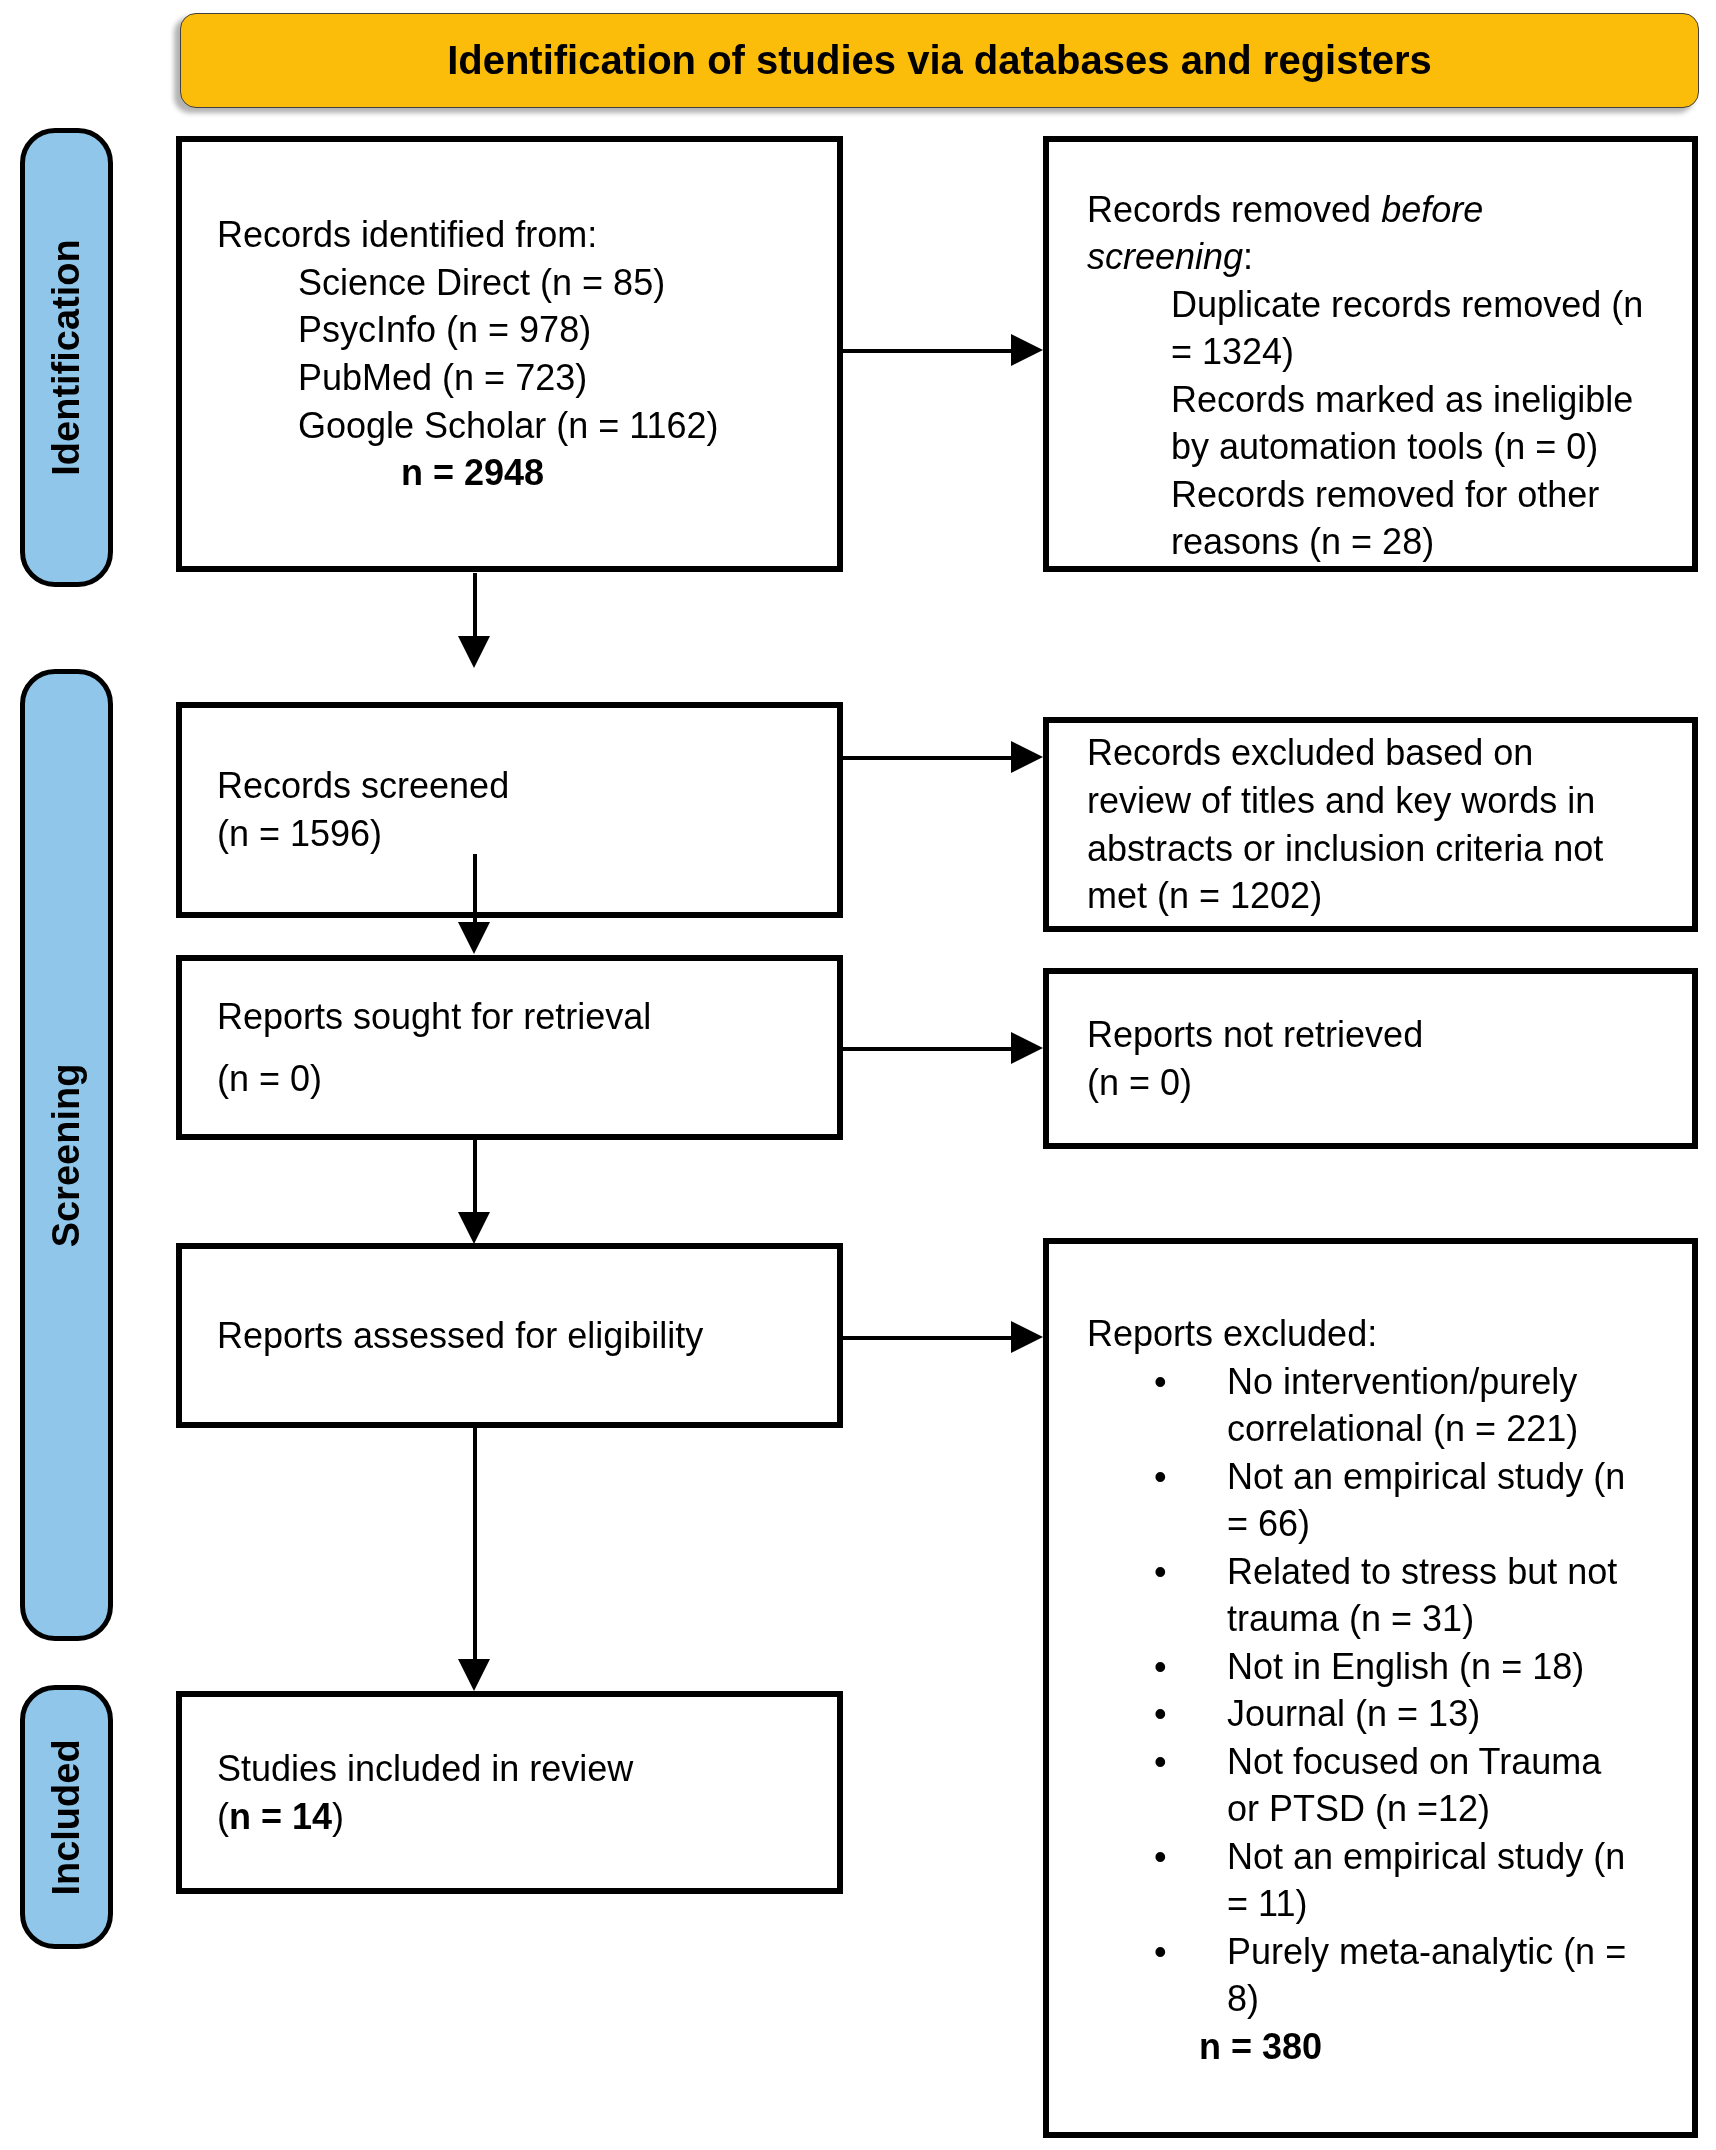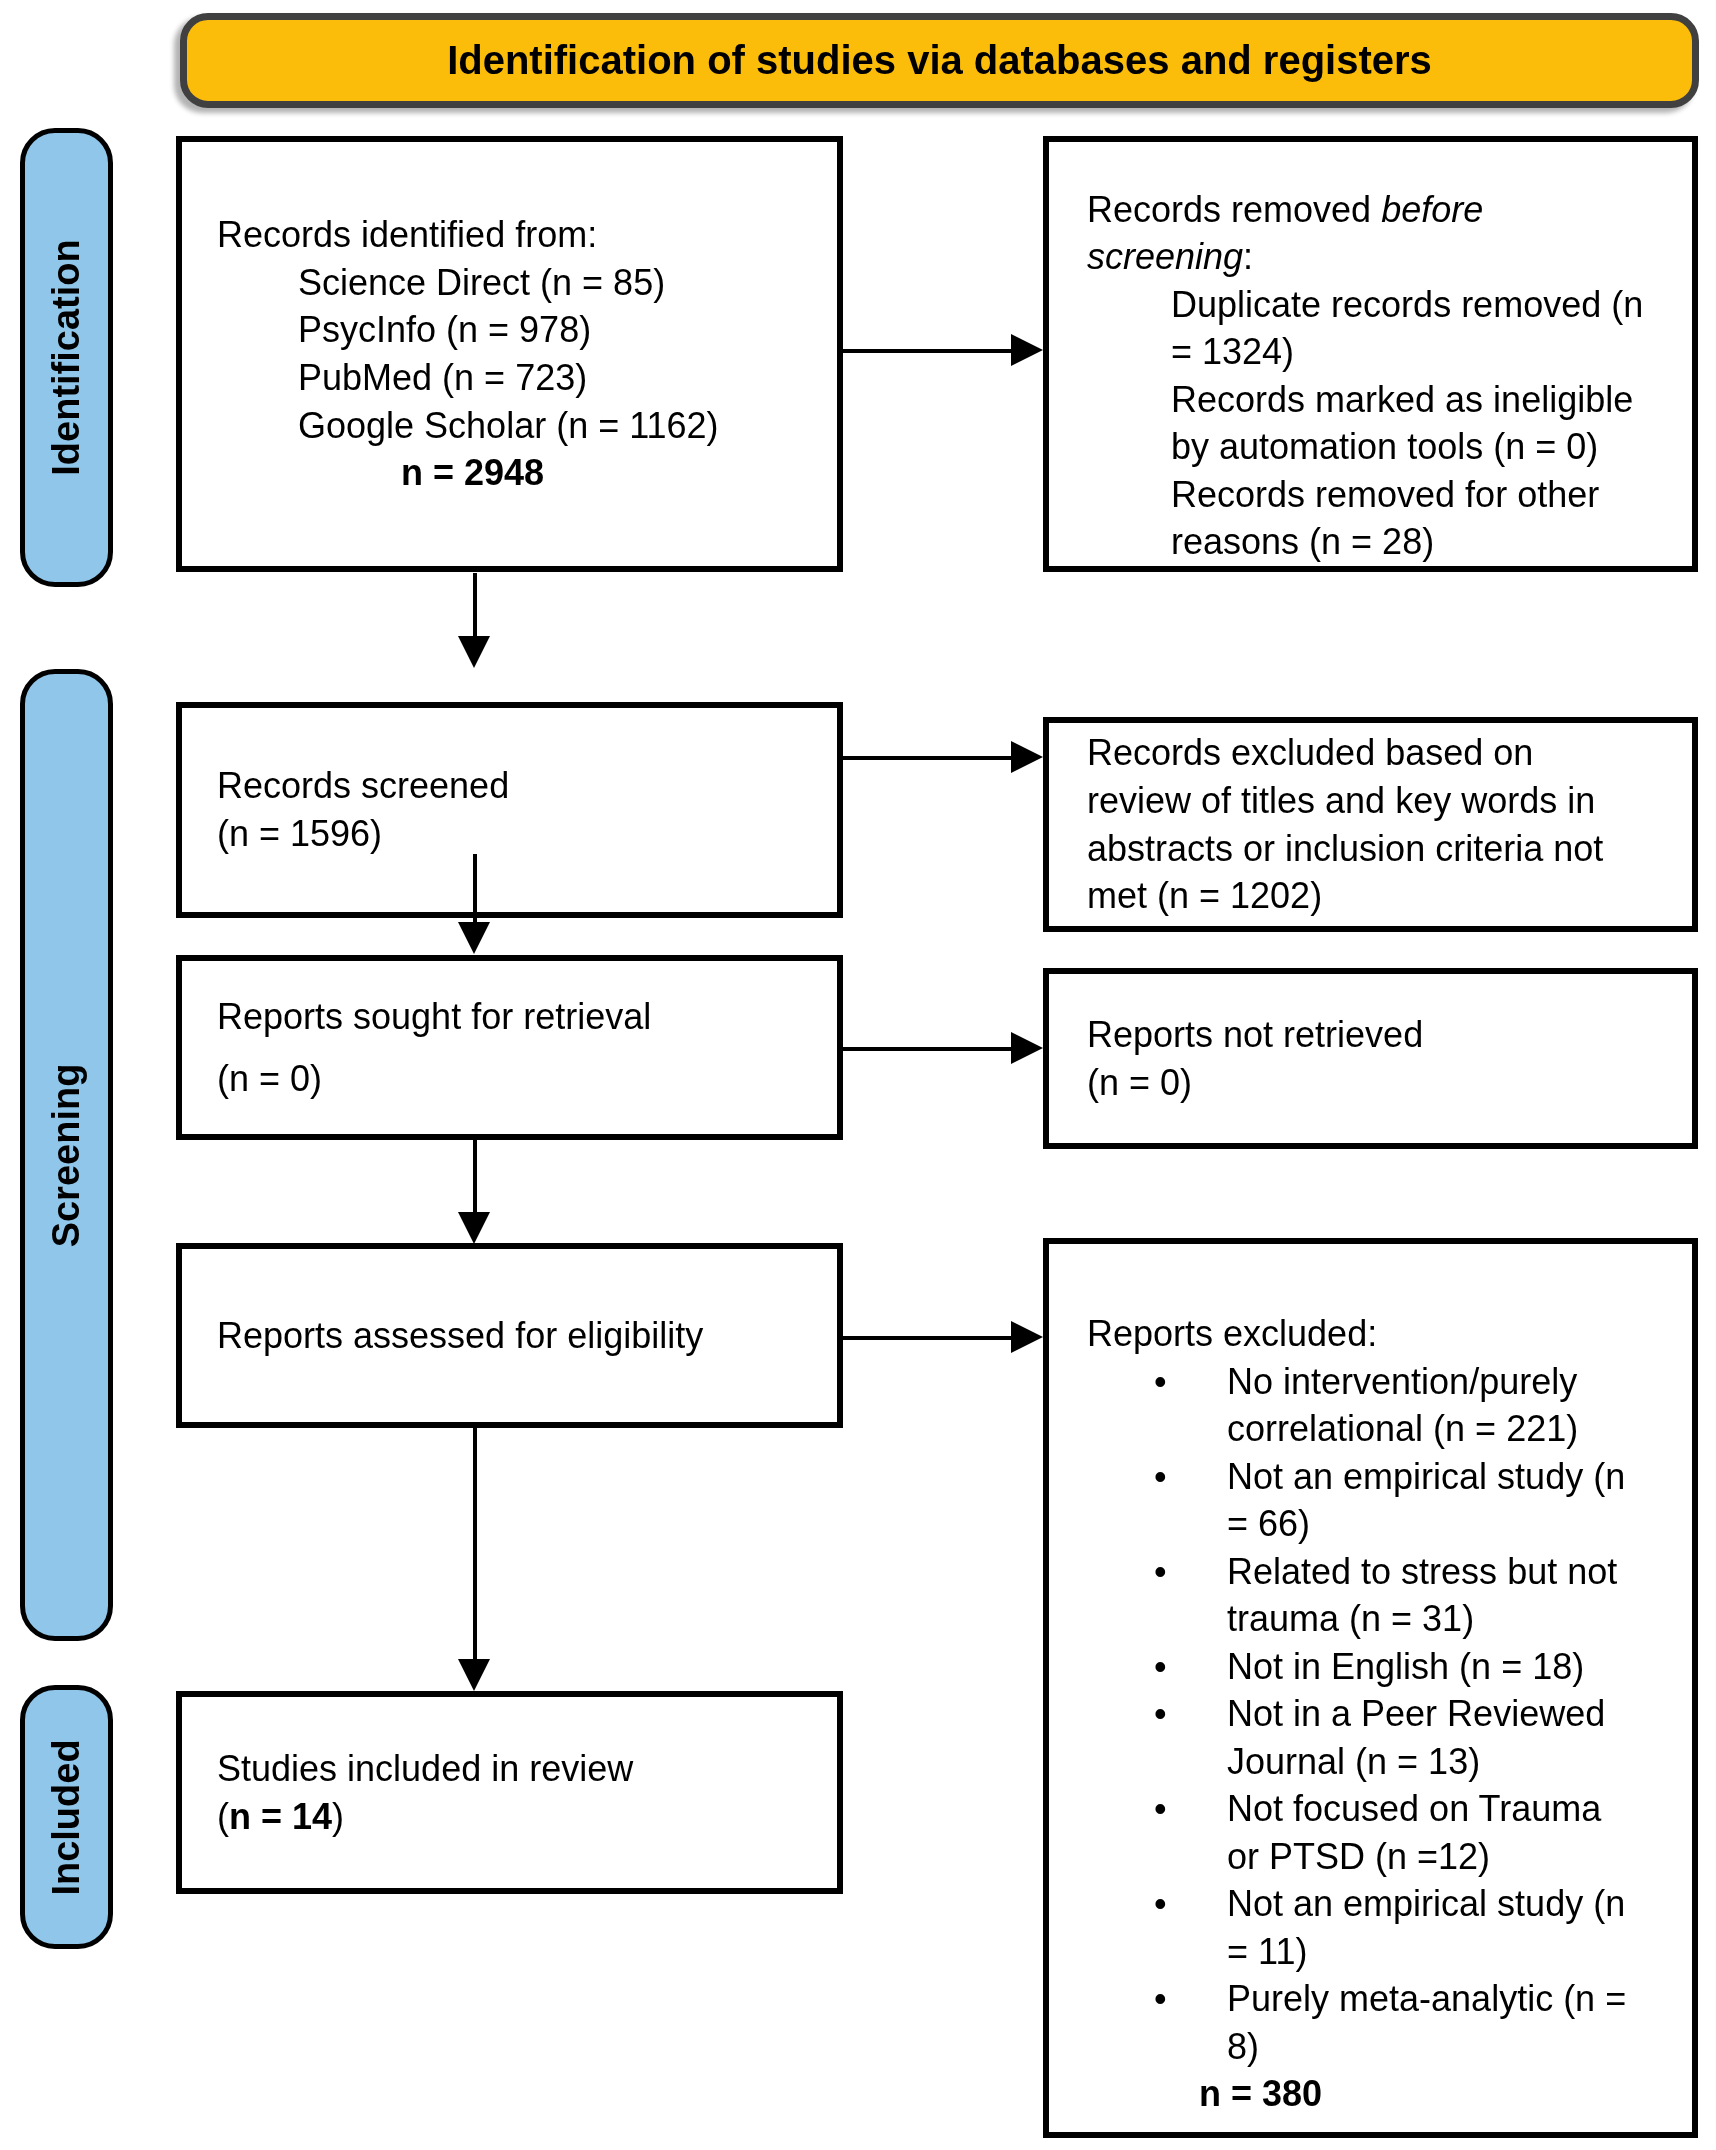--- a/index.html
+++ b/index.html
@@ -10,7 +10,7 @@
   
   .banner {
     position:absolute; left:180px; top:12.7px; width:1519px; height:95px;
-    background:#FCBD0A; border:7px solid #404040; border-radius:28px;
+    background:#FCBD0A; border:1px solid #404040; border-radius:16px;
     box-sizing:border-box; display:flex; align-items:center; justify-content:center;
     box-shadow:-5.5px 4.8px 4.8px rgba(0,0,0,0.30);
   }

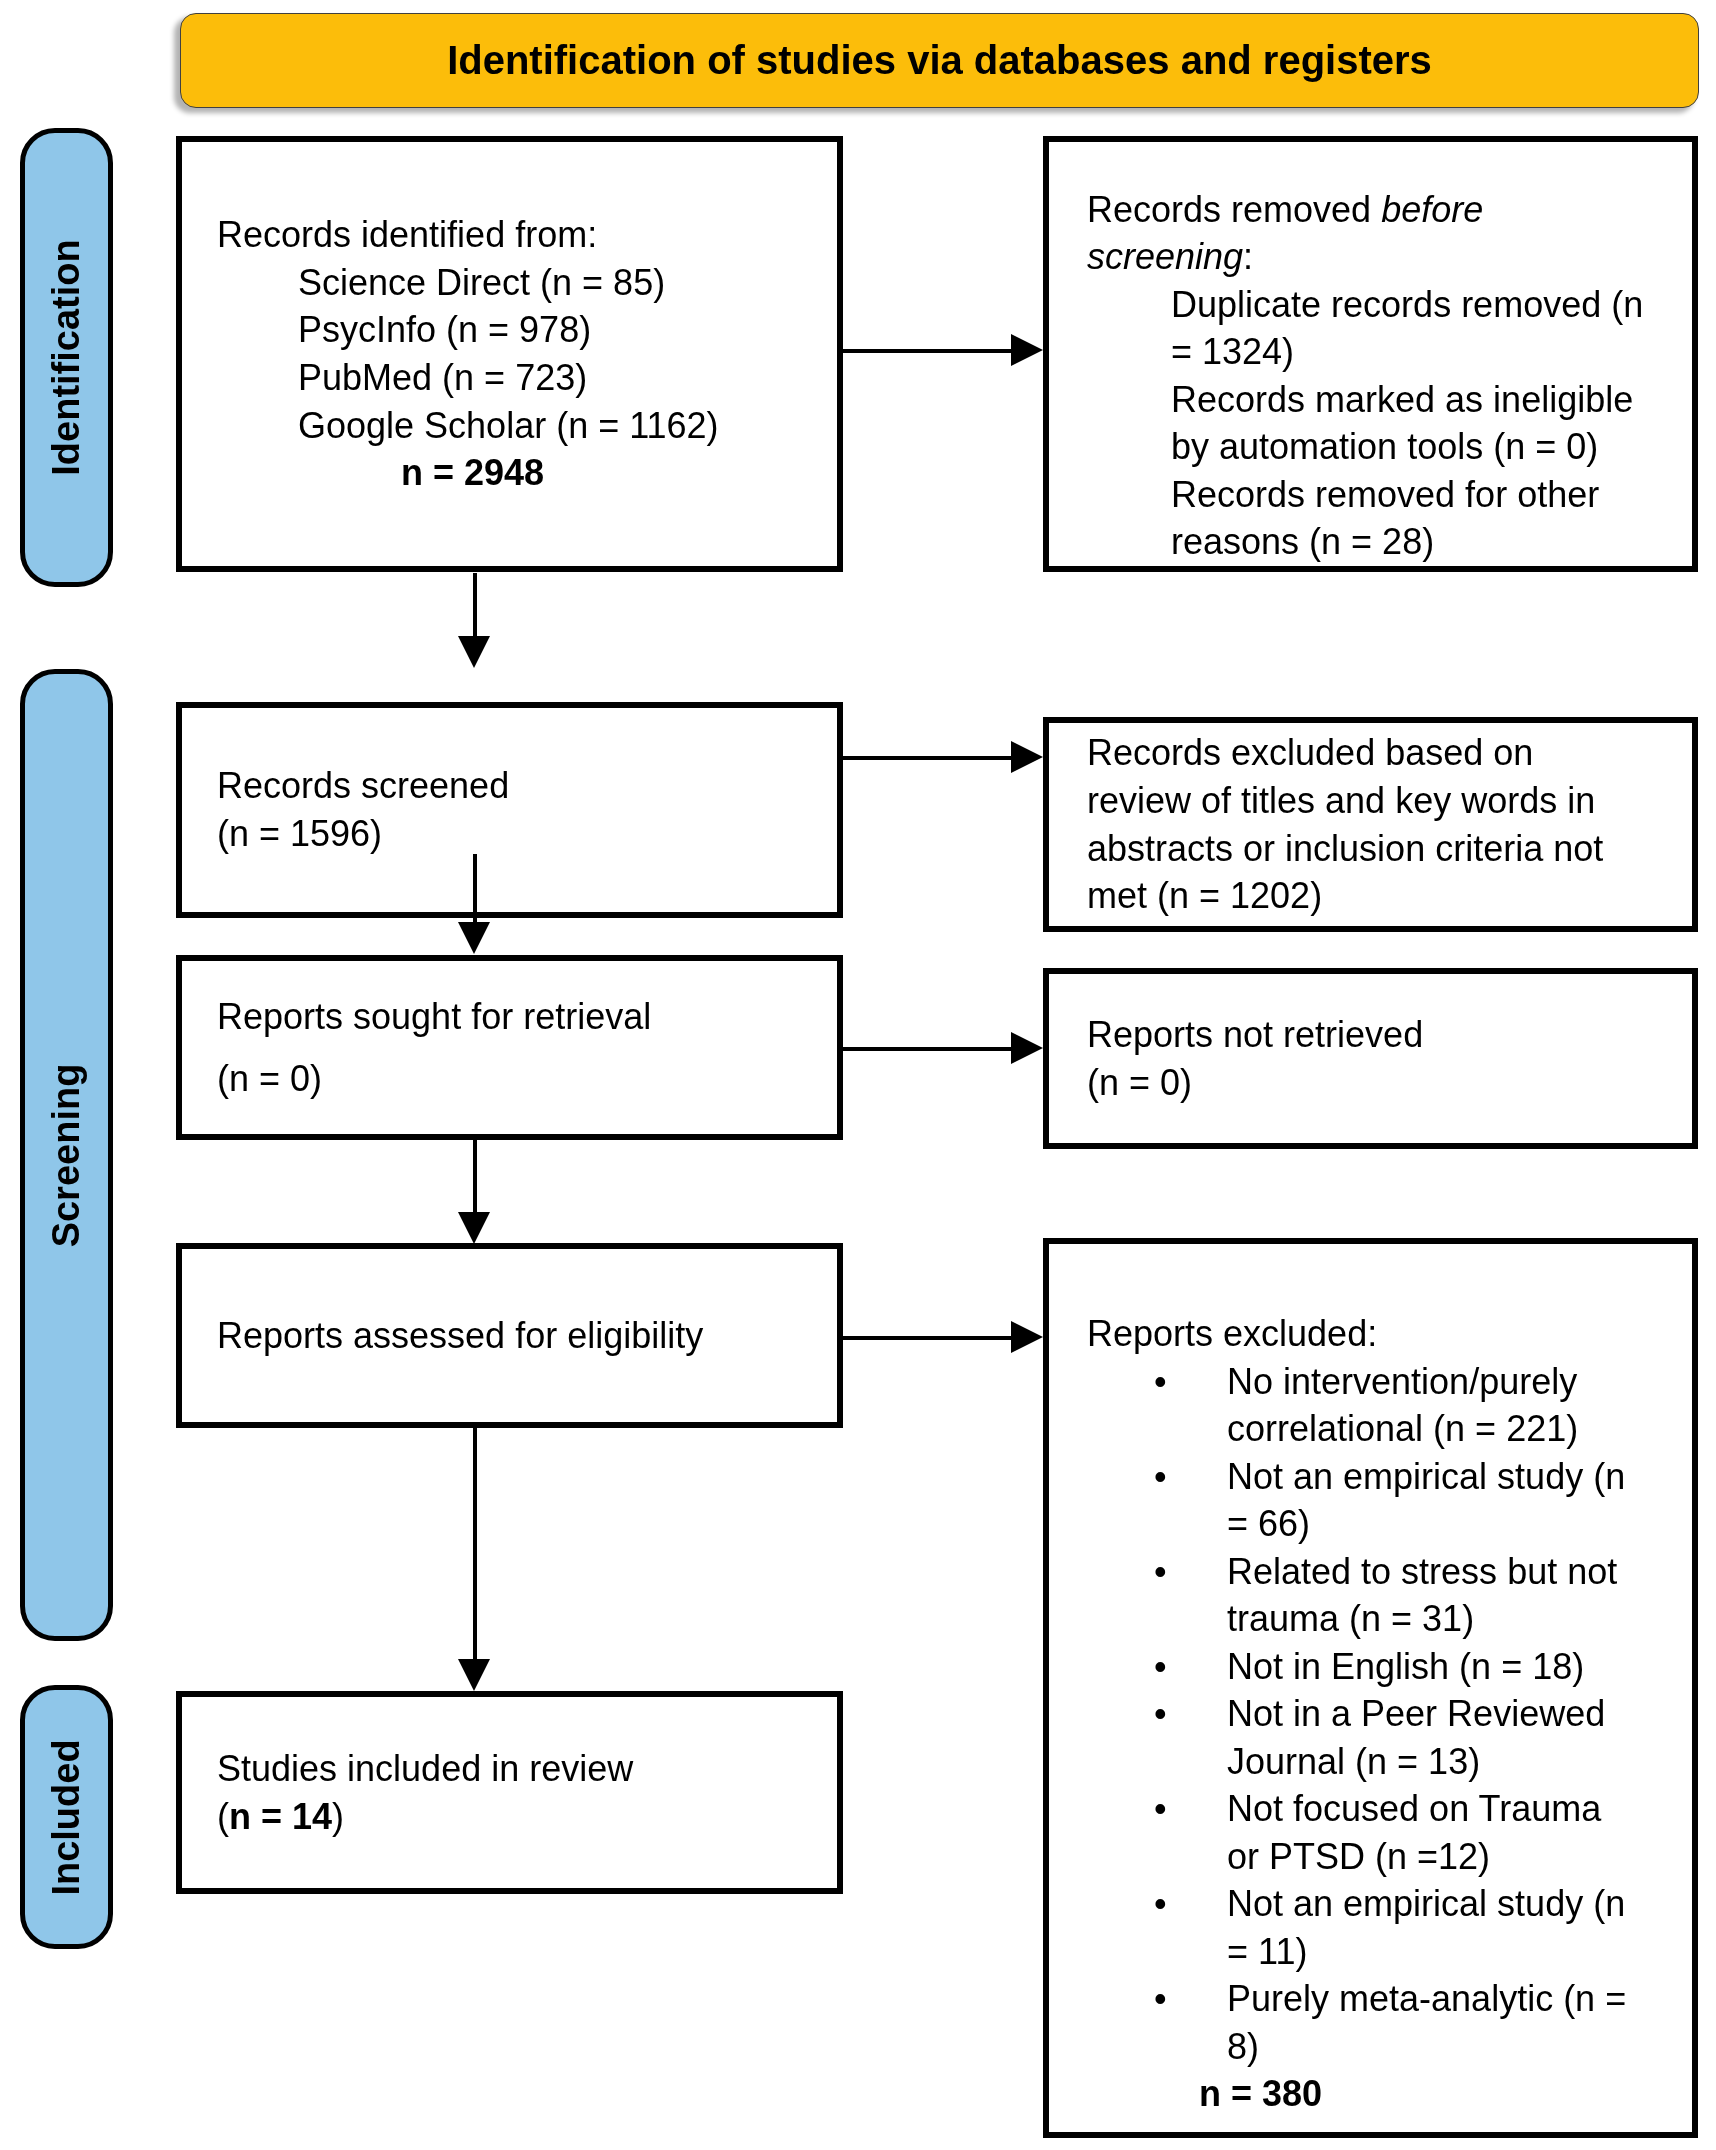--- a/index.html
+++ b/index.html
@@ -160,7 +160,6 @@
       </li>
       <li class="bullet-item">
           <span class="bullet-marker">•</span>
-        <span class="line">Not in a Peer Reviewed</span>
         <span class="line">Journal (n = 13)</span>
       </li>
       <li class="bullet-item">

